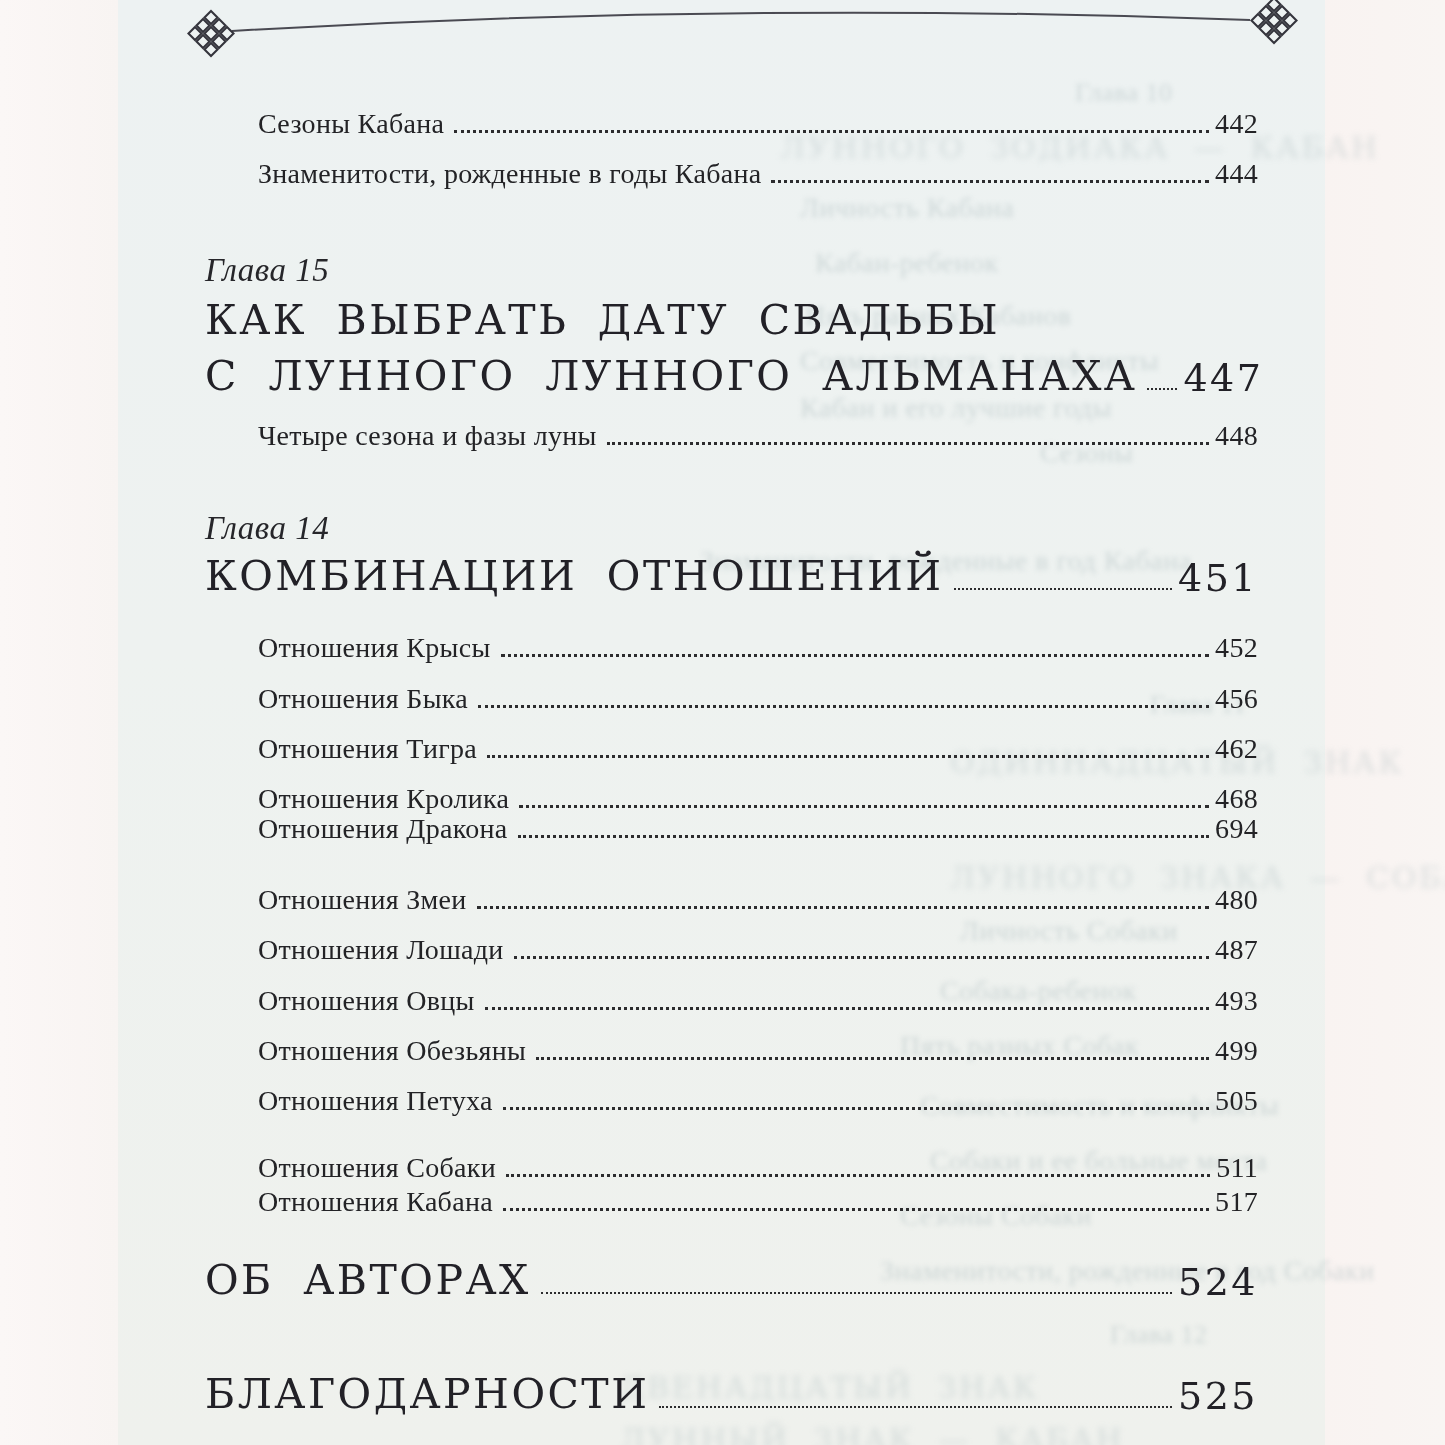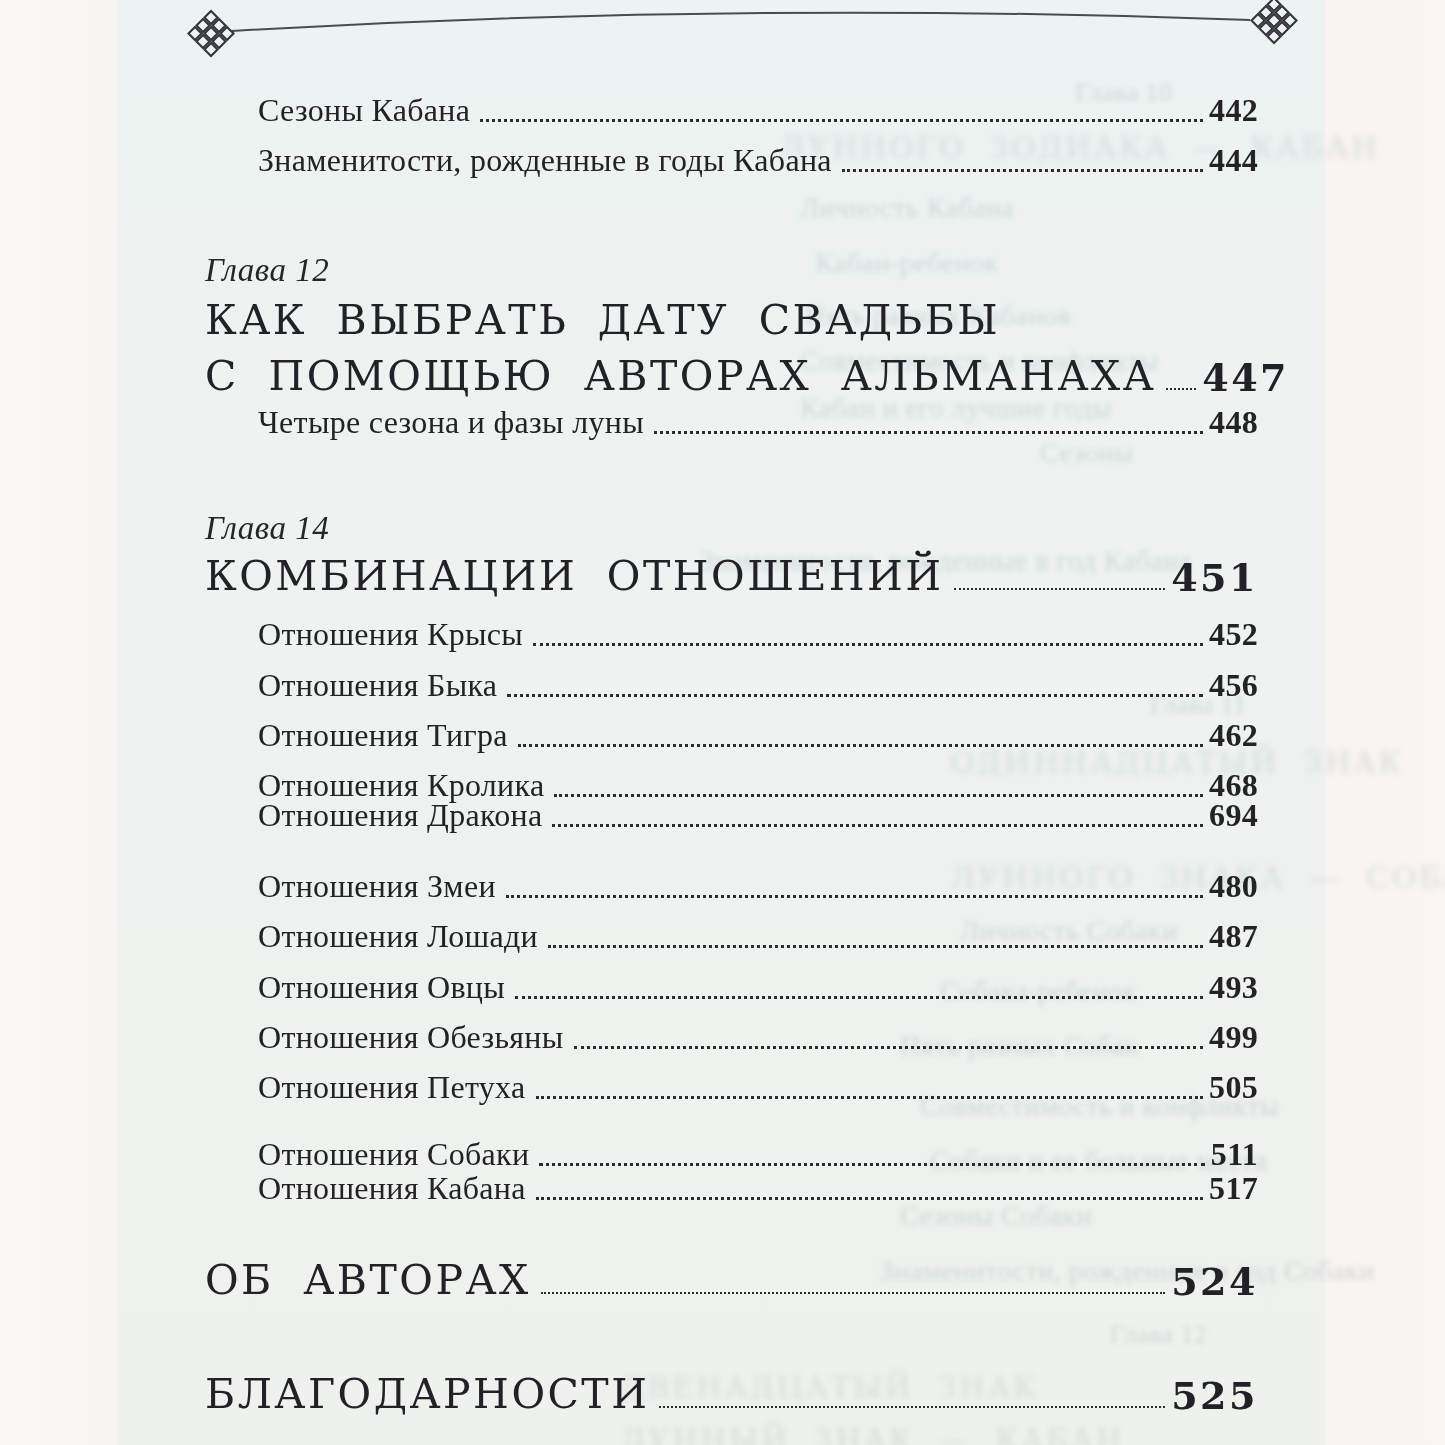--- a/index.html
+++ b/index.html
@@ -30,7 +30,7 @@
     position:absolute;right:67px;display:flex;align-items:flex-end;
     color:#232326;
   }
-  .row.sub{left:140px;font-size:32px;letter-spacing:.3px;}
+  .row.sub{left:140px;font-size:28px;letter-spacing:.3px;margin-top:16px;}
   .row.head{left:87px;}
   .t{white-space:nowrap;}
   .dots{flex:1;border-bottom:3px dotted #2c2c2e;margin:0 4px 7px 10px;min-width:30px;}

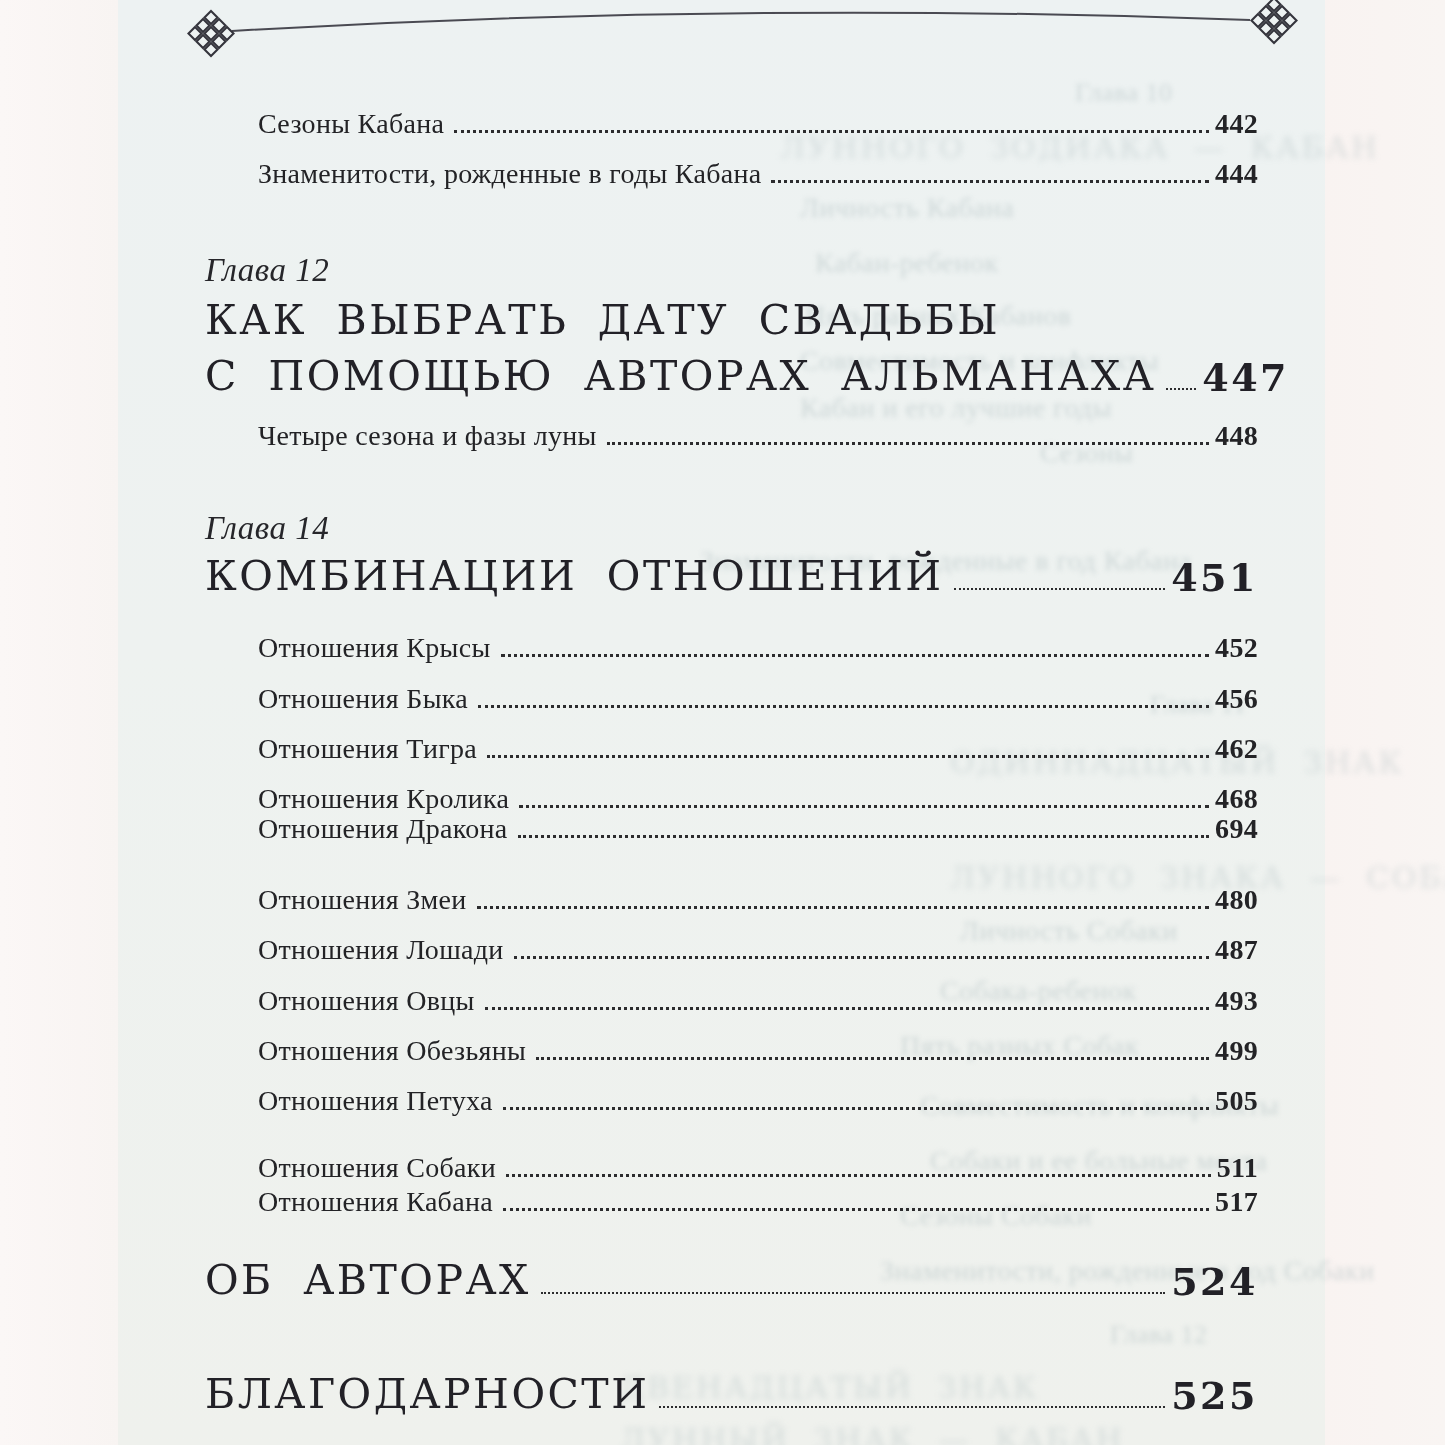--- a/index.html
+++ b/index.html
@@ -34,7 +34,7 @@
   .row.head{left:87px;}
   .t{white-space:nowrap;}
   .dots{flex:1;border-bottom:3px dotted #2c2c2e;margin:0 4px 7px 10px;min-width:30px;}
-  .n{margin-left:2px;font-weight:bold;}
+  .n{margin-left:2px;}
   .chap{
     position:absolute;left:87px;font-style:italic;font-size:33px;color:#26262a;
     letter-spacing:.5px;

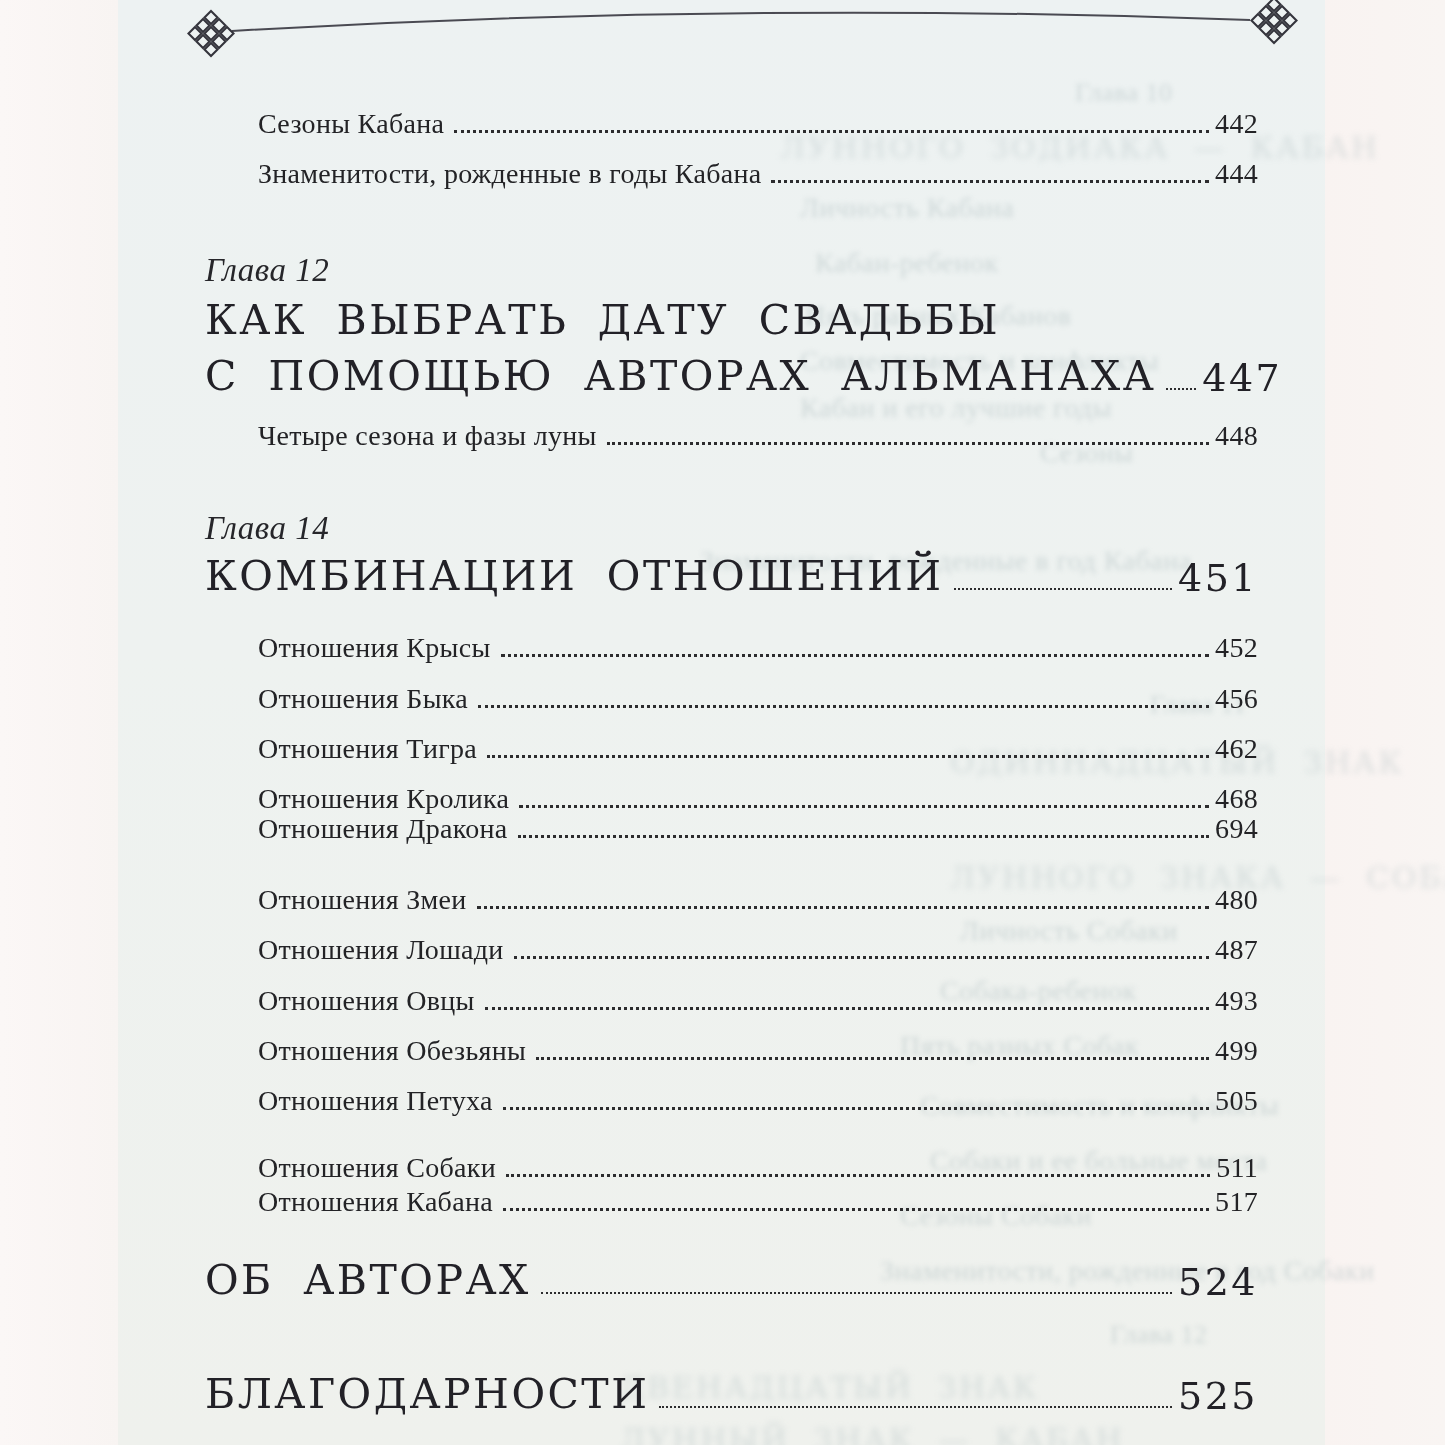--- a/index.html
+++ b/index.html
@@ -115,7 +115,7 @@
     <span class="n">444</span>
   </div>
 
-  <div class="chap" style="top:252px">Глава 12</div>
+  <div class="chap" style="top:252px">Глава 15</div>
   <div class="row head deco noleader" style="top:296px">
     <span class="t">КАК ВЫБРАТЬ ДАТУ СВАДЬБЫ</span>
   </div>

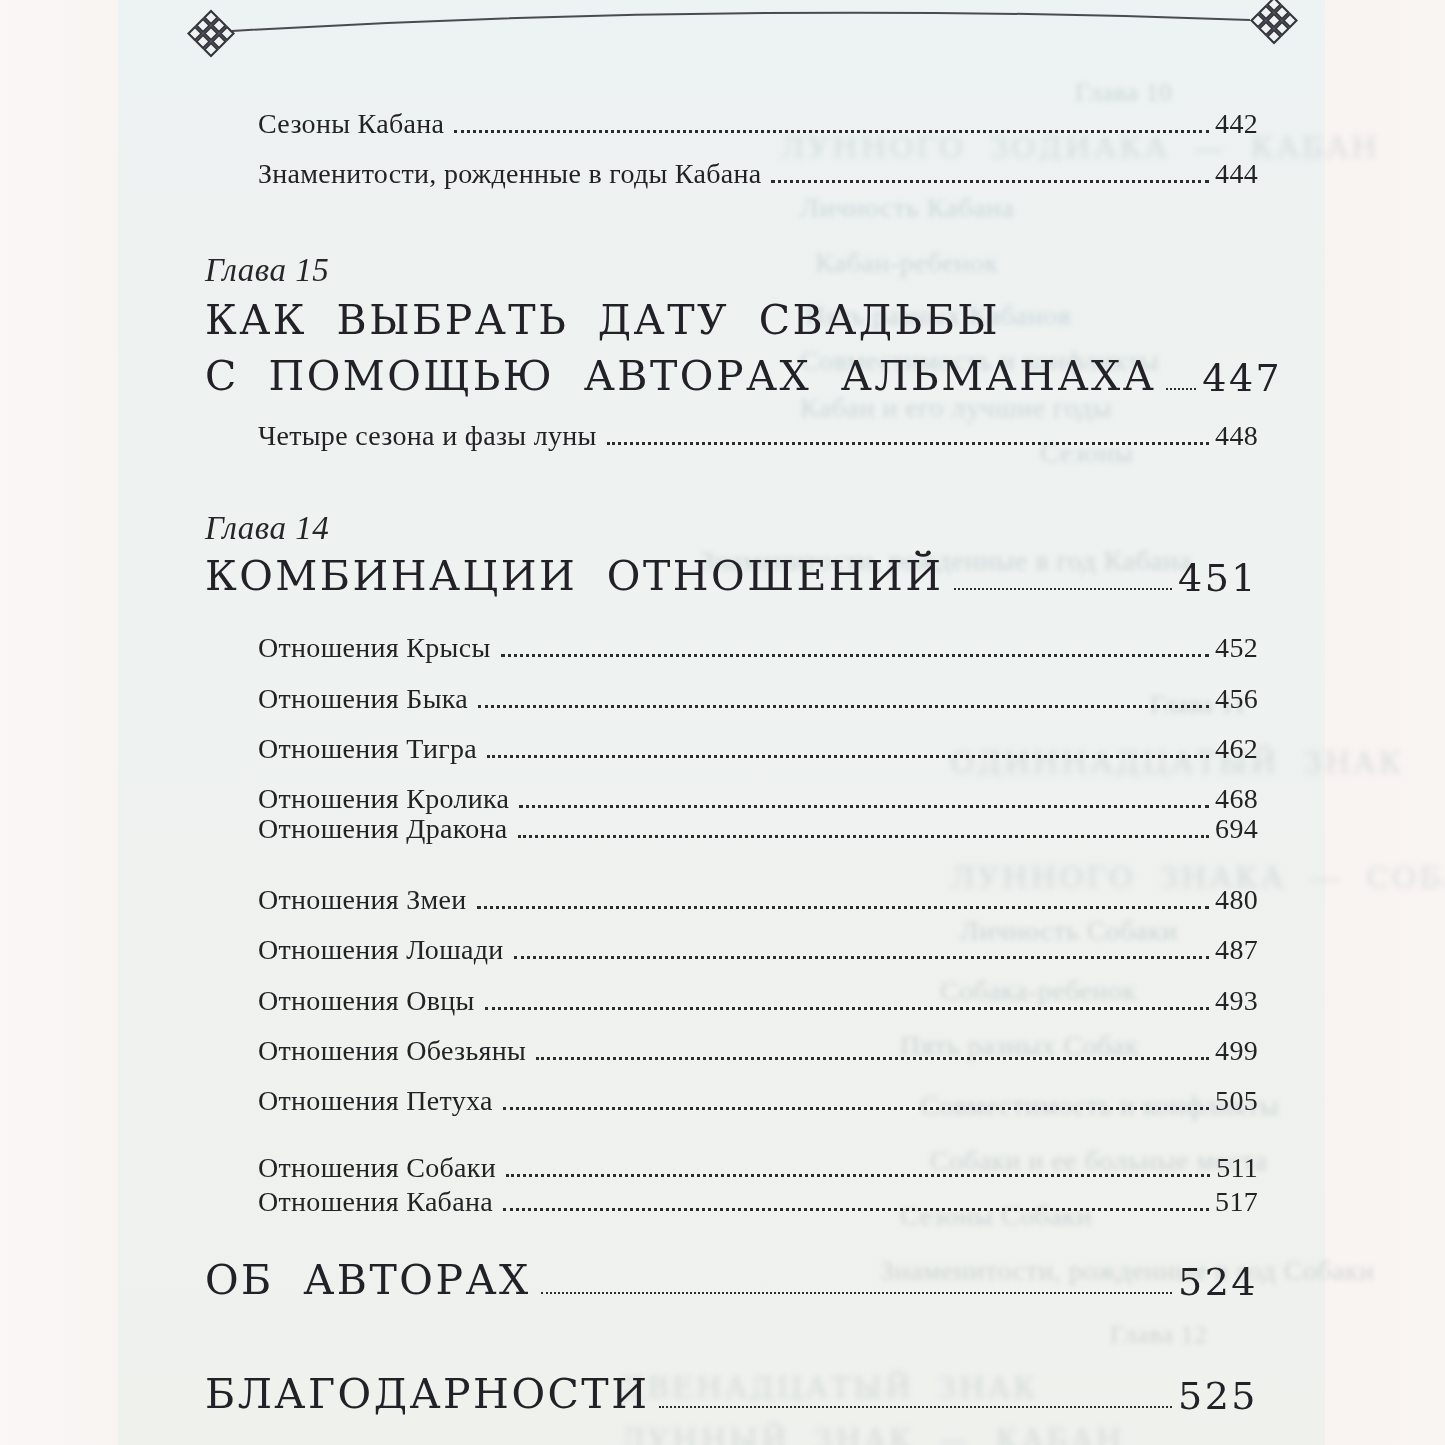--- a/index.html
+++ b/index.html
@@ -120,7 +120,7 @@
     <span class="t">КАК ВЫБРАТЬ ДАТУ СВАДЬБЫ</span>
   </div>
   <div class="row head deco" style="top:352px">
-    <span class="t">С ПОМОЩЬЮ АВТОРАХ АЛЬМАНАХА</span>
+    <span class="t">С ЛУННОГО ЛУННОГО АЛЬМАНАХА</span>
     <span class="dots"></span>
     <span class="n">447</span>
   </div>

